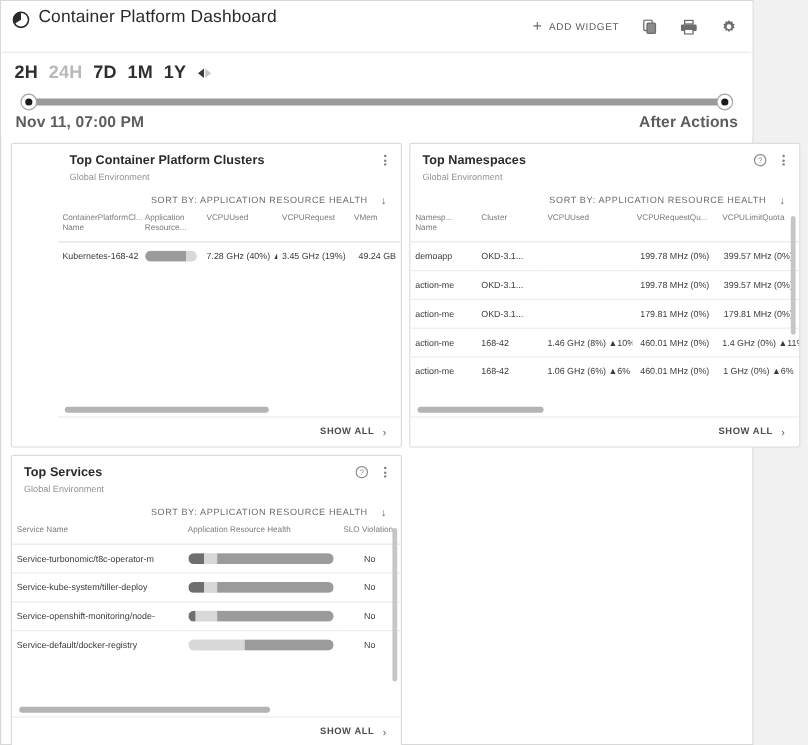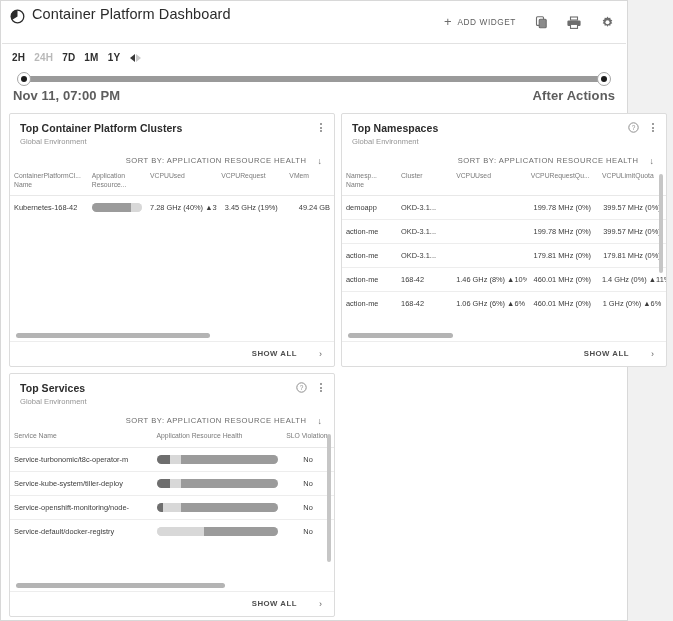--- a/index.html
+++ b/index.html
@@ -113,7 +113,7 @@
     display: flex;
     align-items: center;
     gap: 9px;
-    font-size: 10px;
+    font-size: 15px;
     color: #2f2f2f;
     font-weight: 700;
     margin-bottom: 9px;

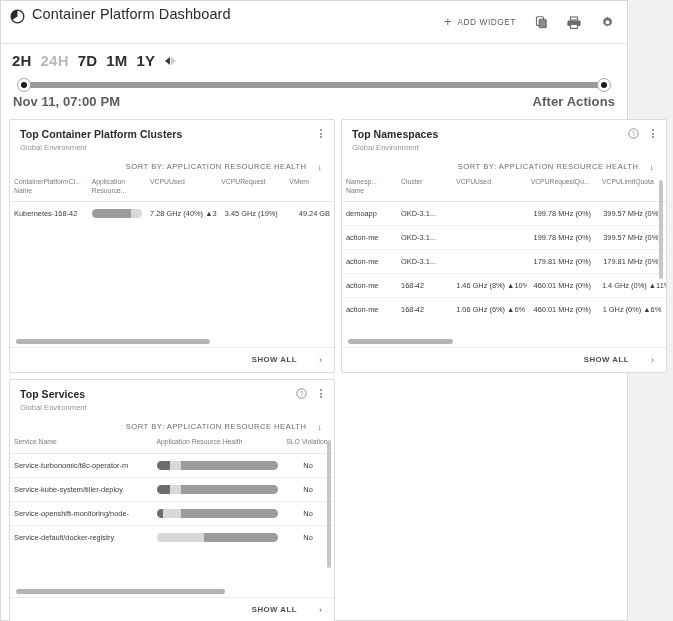--- a/index.html
+++ b/index.html
@@ -198,7 +198,7 @@
     flex-direction: column;
     overflow: hidden;
   }
-  #panel-clusters { left: 8px;  top: 6px;  width: 326px; height: 254px; }
+  #panel-clusters { left: 8px;  top: 6px;  width: 326px; height: 254px; padding-left: 38px; }
   #panel-namespaces { left: 340px; top: 6px; width: 326px; height: 254px; }
   #panel-services { left: 8px; top: 266px; width: 326px; height: 244px; }
 

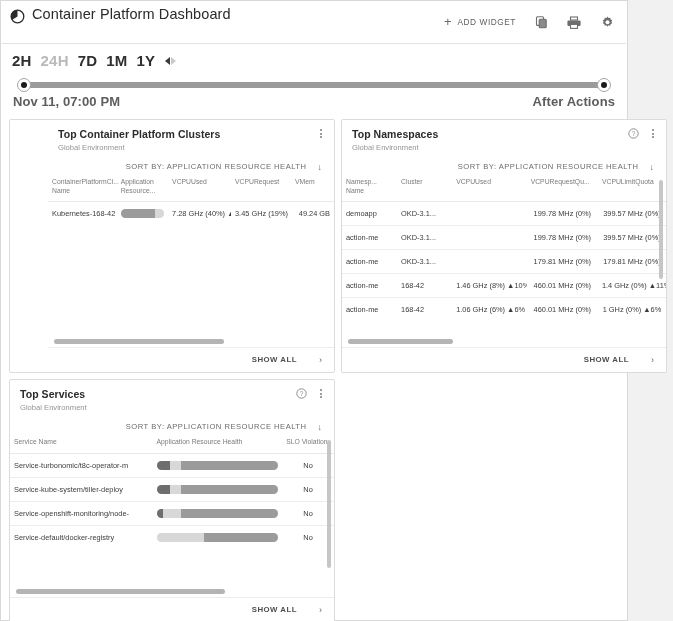--- a/index.html
+++ b/index.html
@@ -333,7 +333,7 @@
     display: flex;
     align-items: center;
     justify-content: flex-end;
-    gap: 22px;
+    gap: 7px;
     padding: 7px 12px 8px 0;
     border-top: 1px solid #ededed;
     cursor: pointer;

